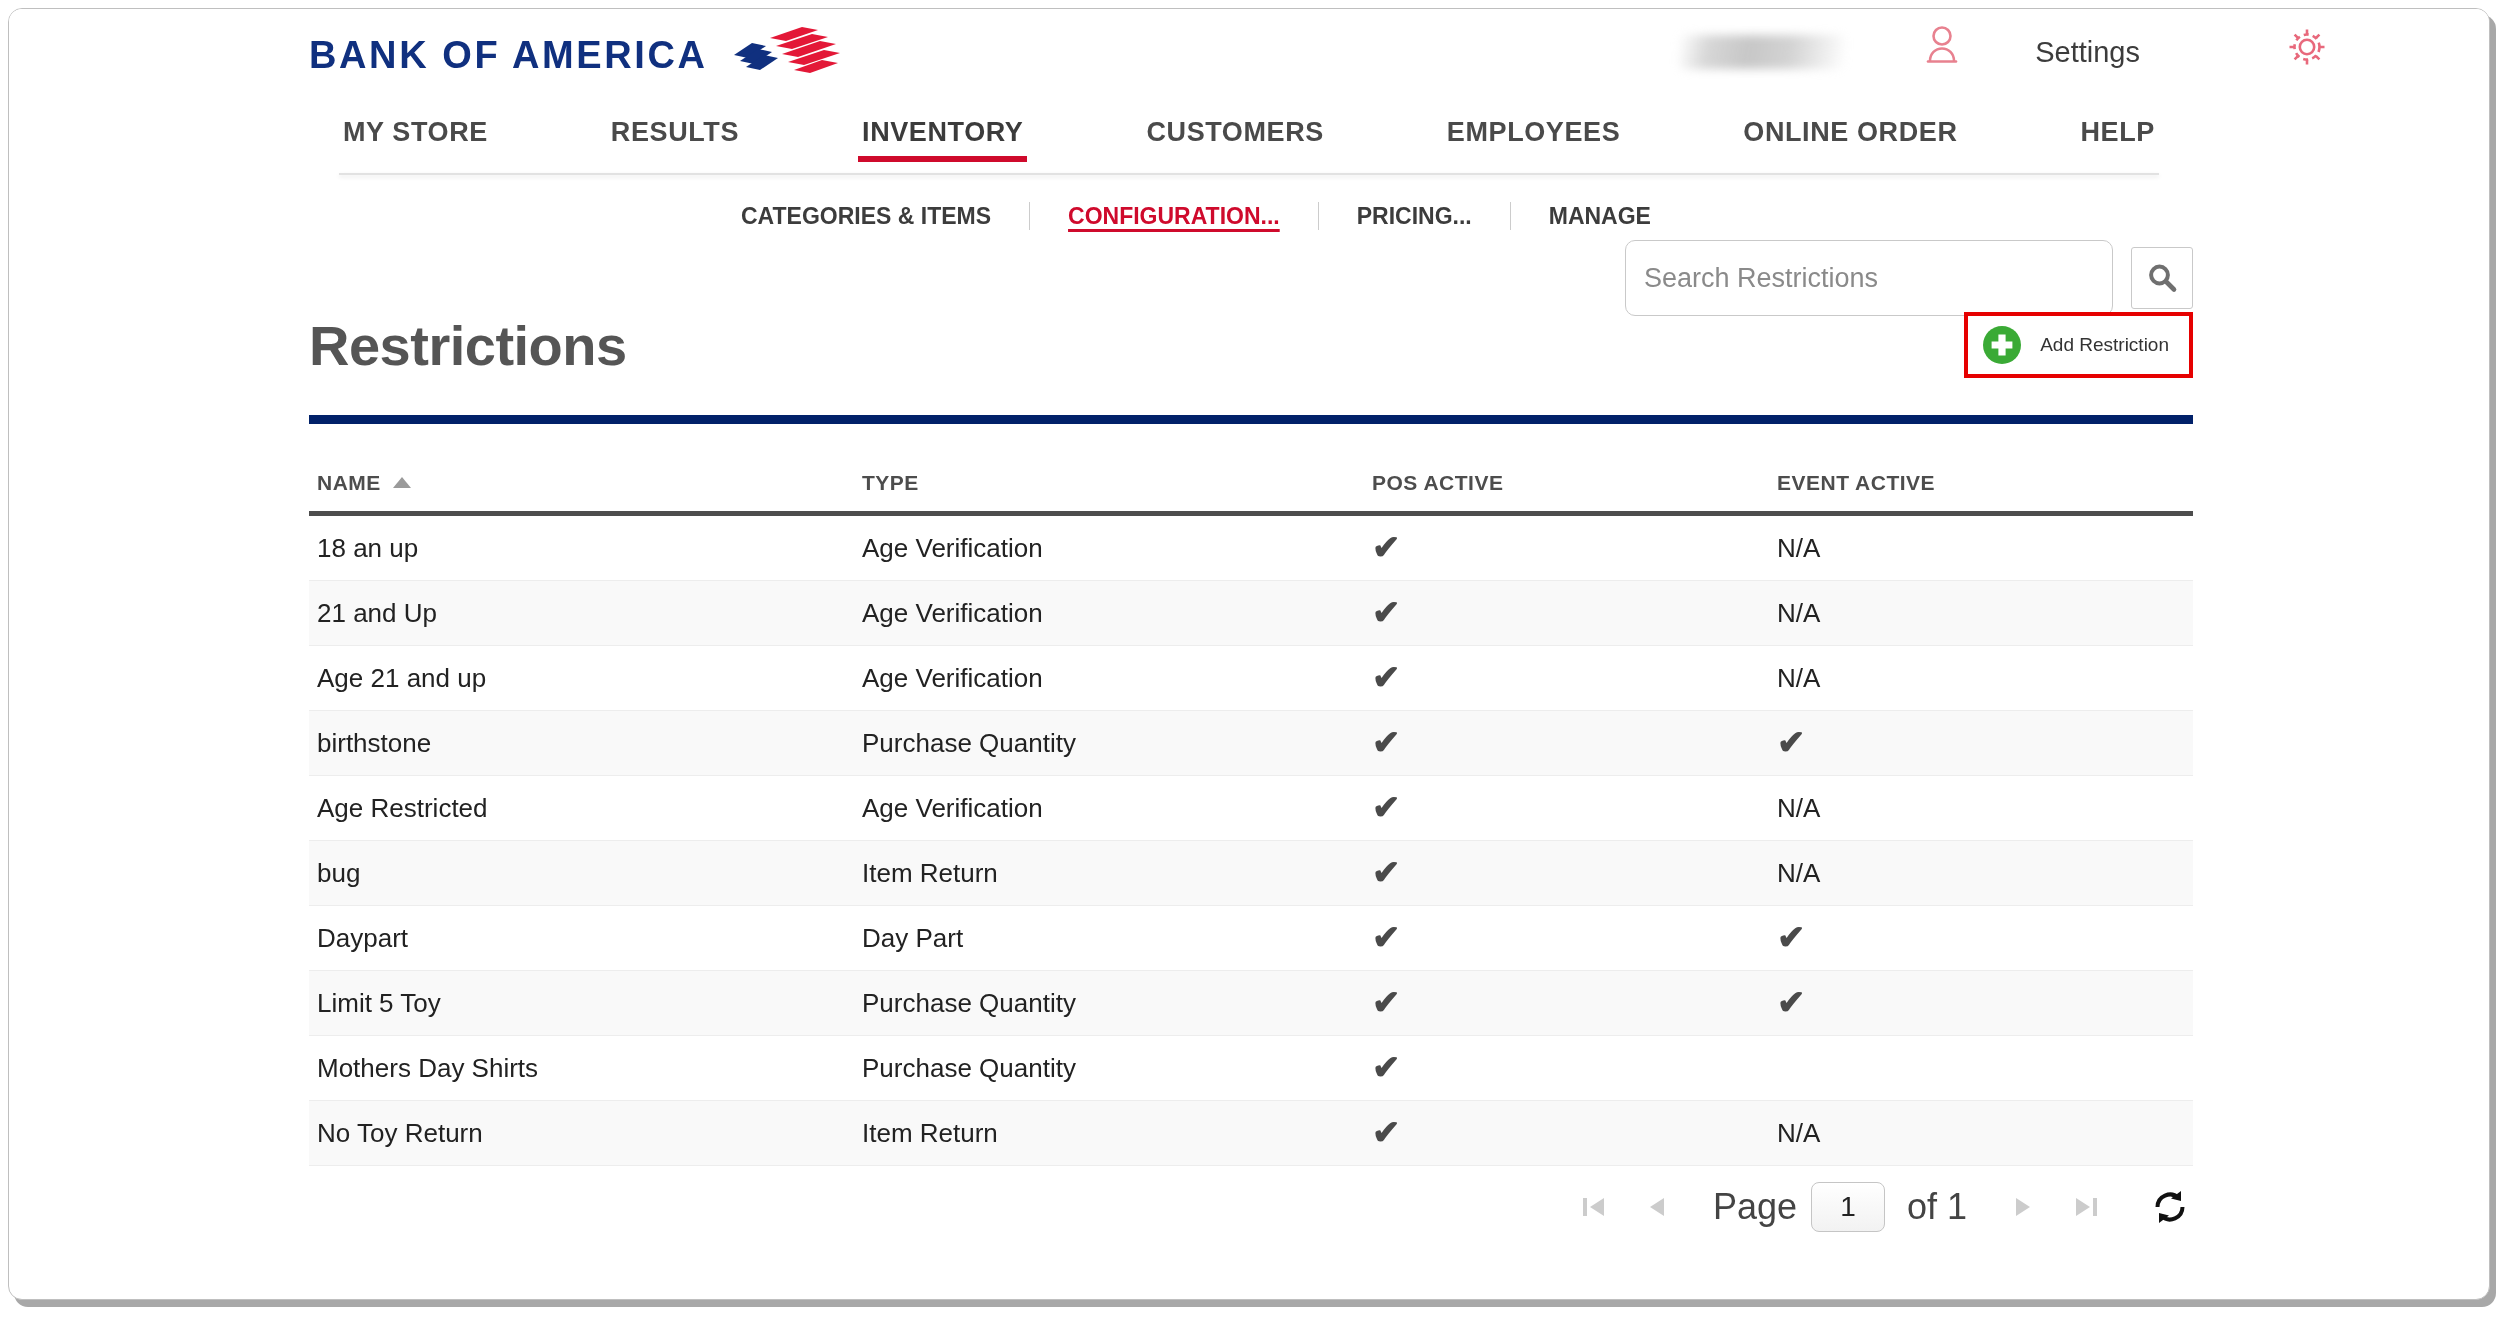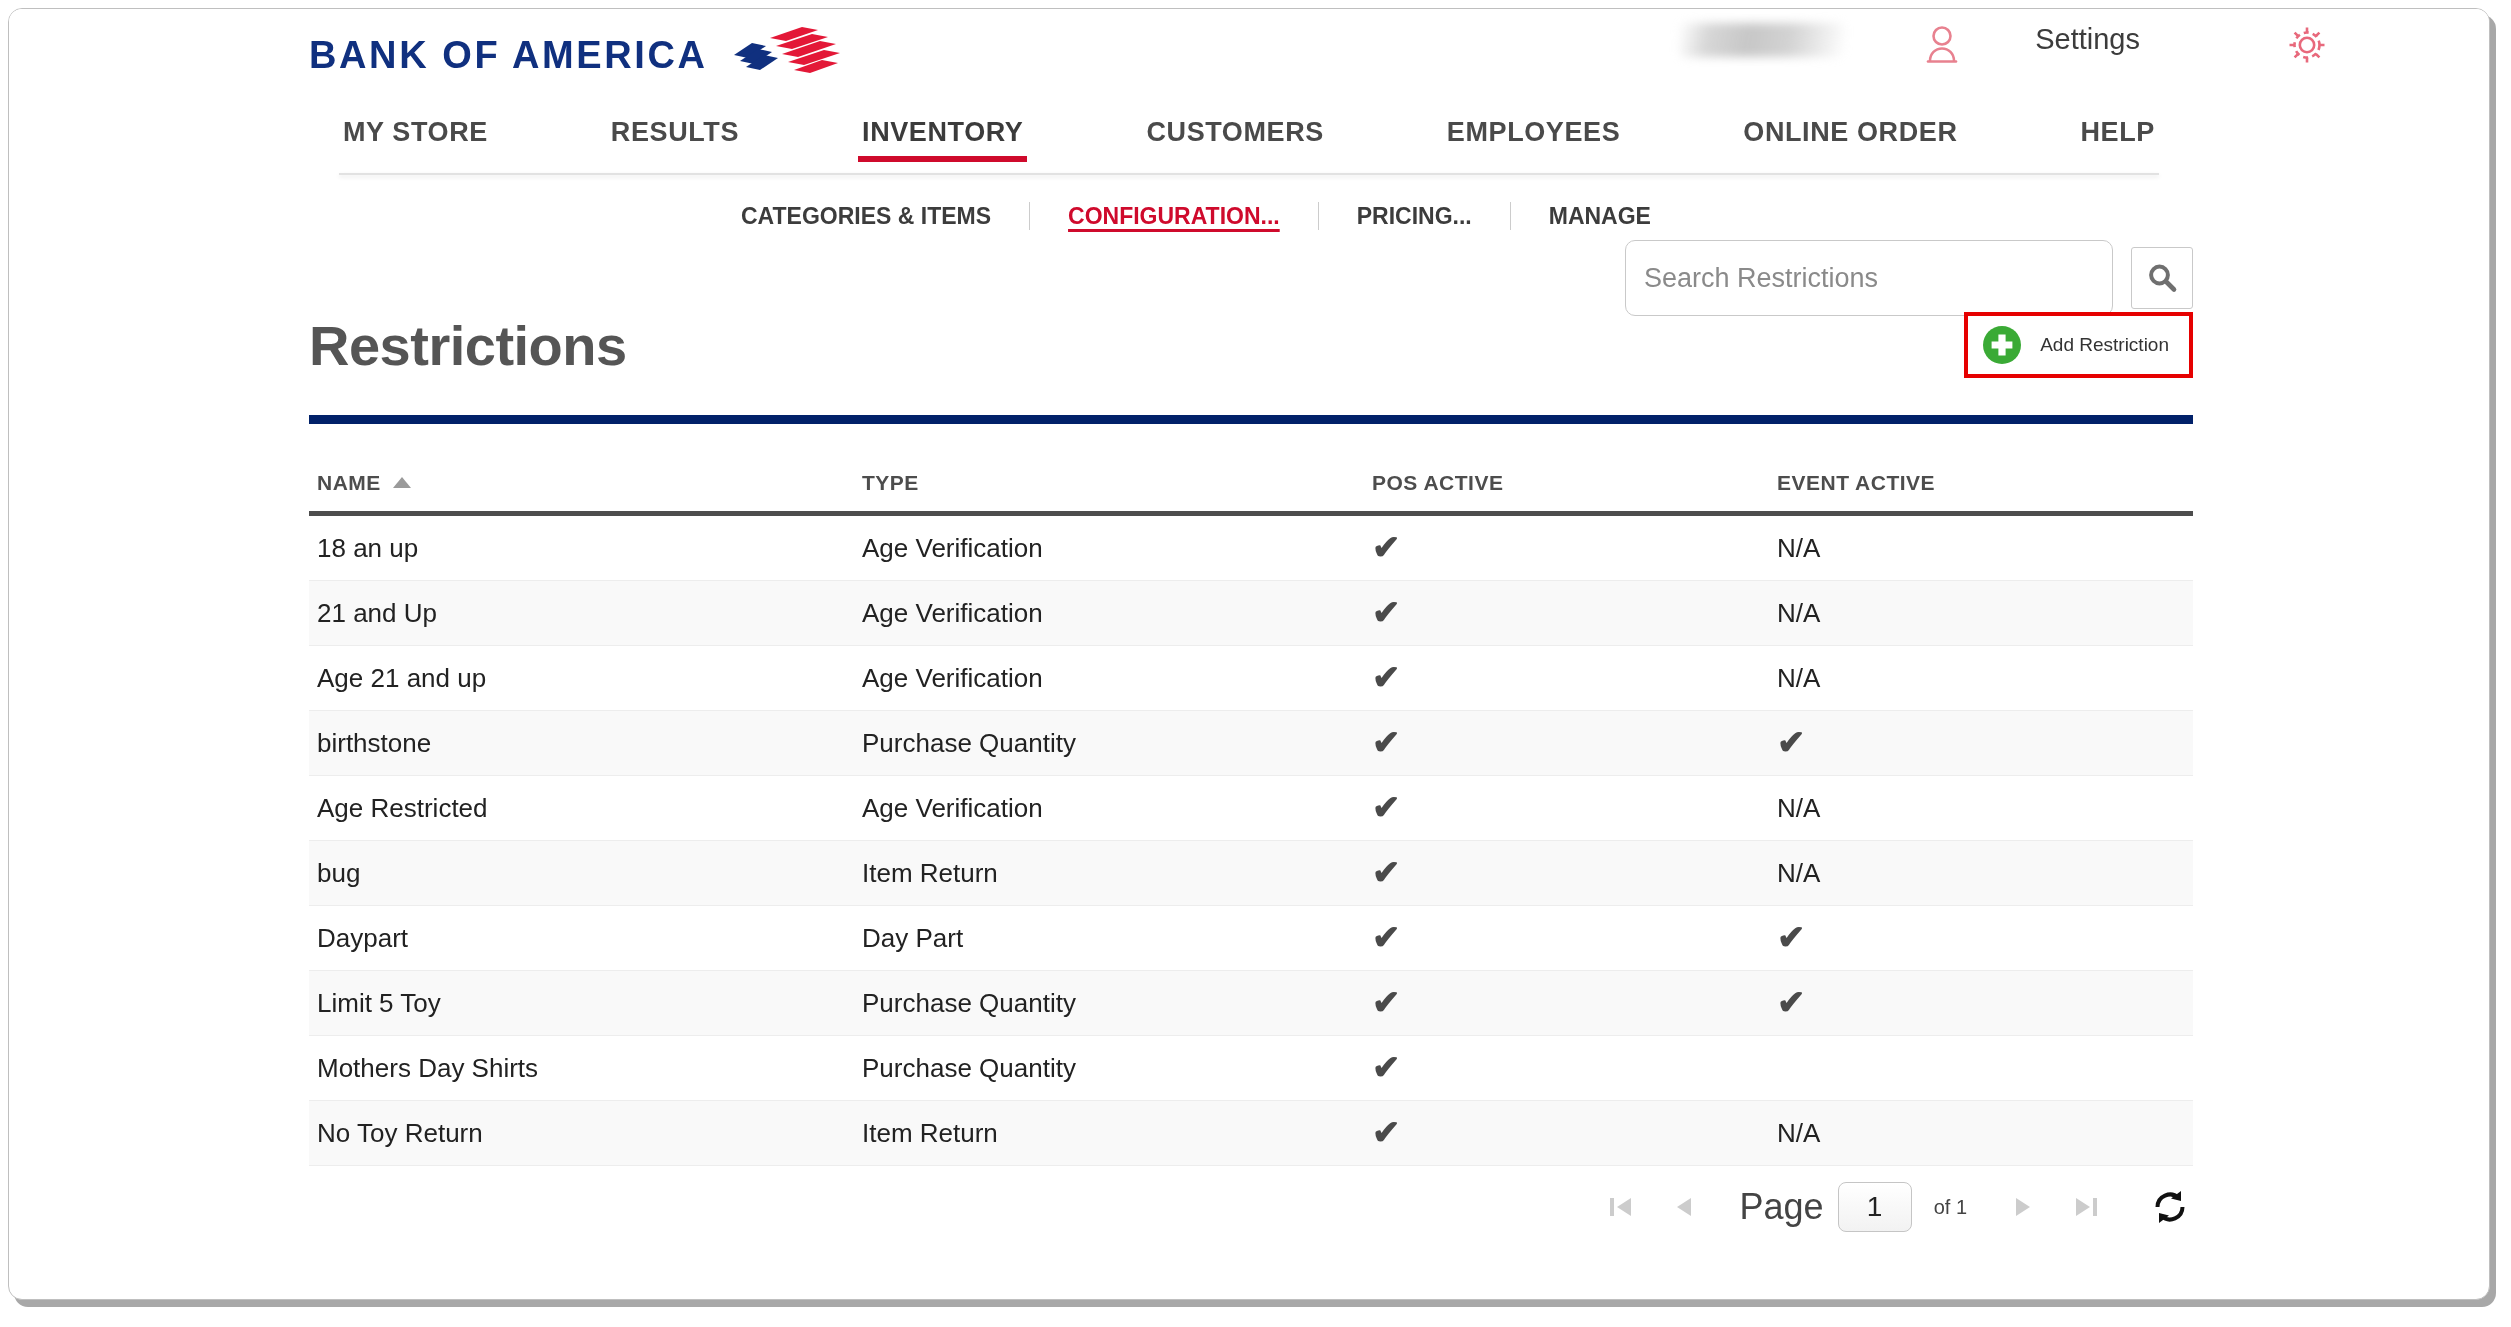--- a/index.html
+++ b/index.html
@@ -58,7 +58,7 @@
     right: 160px;
     top: 14px;
     display: flex;
-    align-items: flex-start;
+    align-items: flex-end;
     gap: 0px;
   }
   #user-name-blurred {

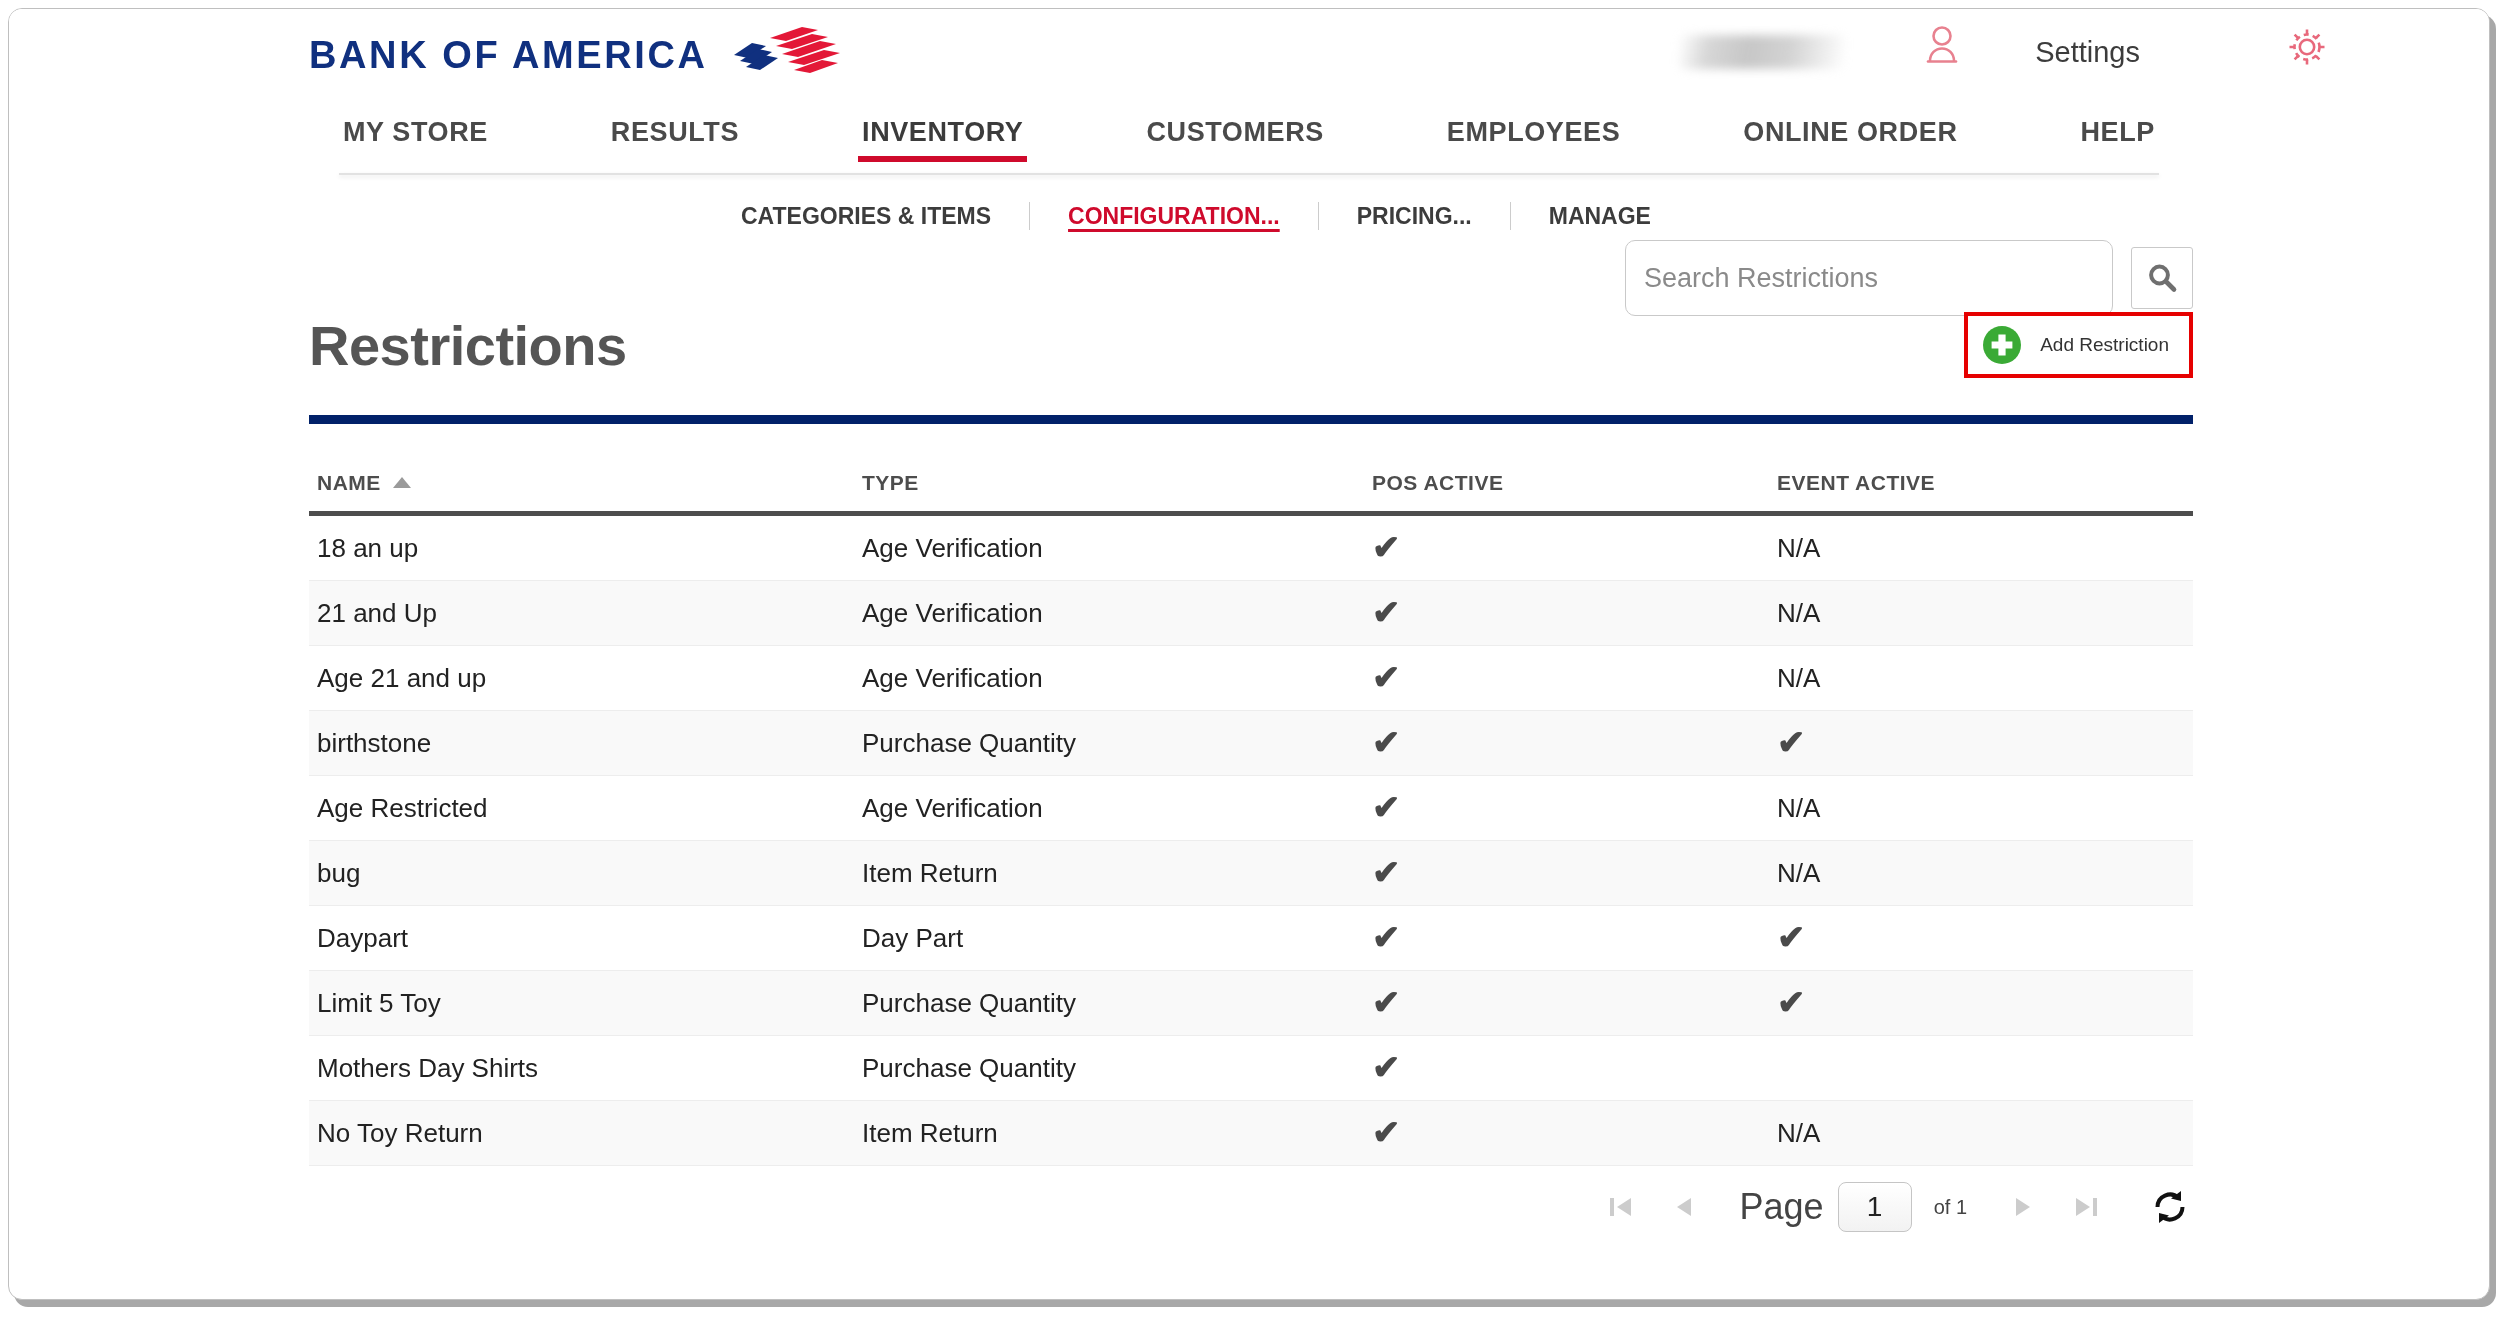--- a/index.html
+++ b/index.html
@@ -304,7 +304,7 @@
     outline: none;
   }
   #pager-of {
-    font-size: 20px; color: #444; margin: 0 32px 0 22px; white-space: nowrap;
+    font-size: 36px; color: #444; margin: 0 32px 0 22px; white-space: nowrap;
   }
   #refresh-btn { margin-left: 20px; margin-right: 0; }
 </style>

